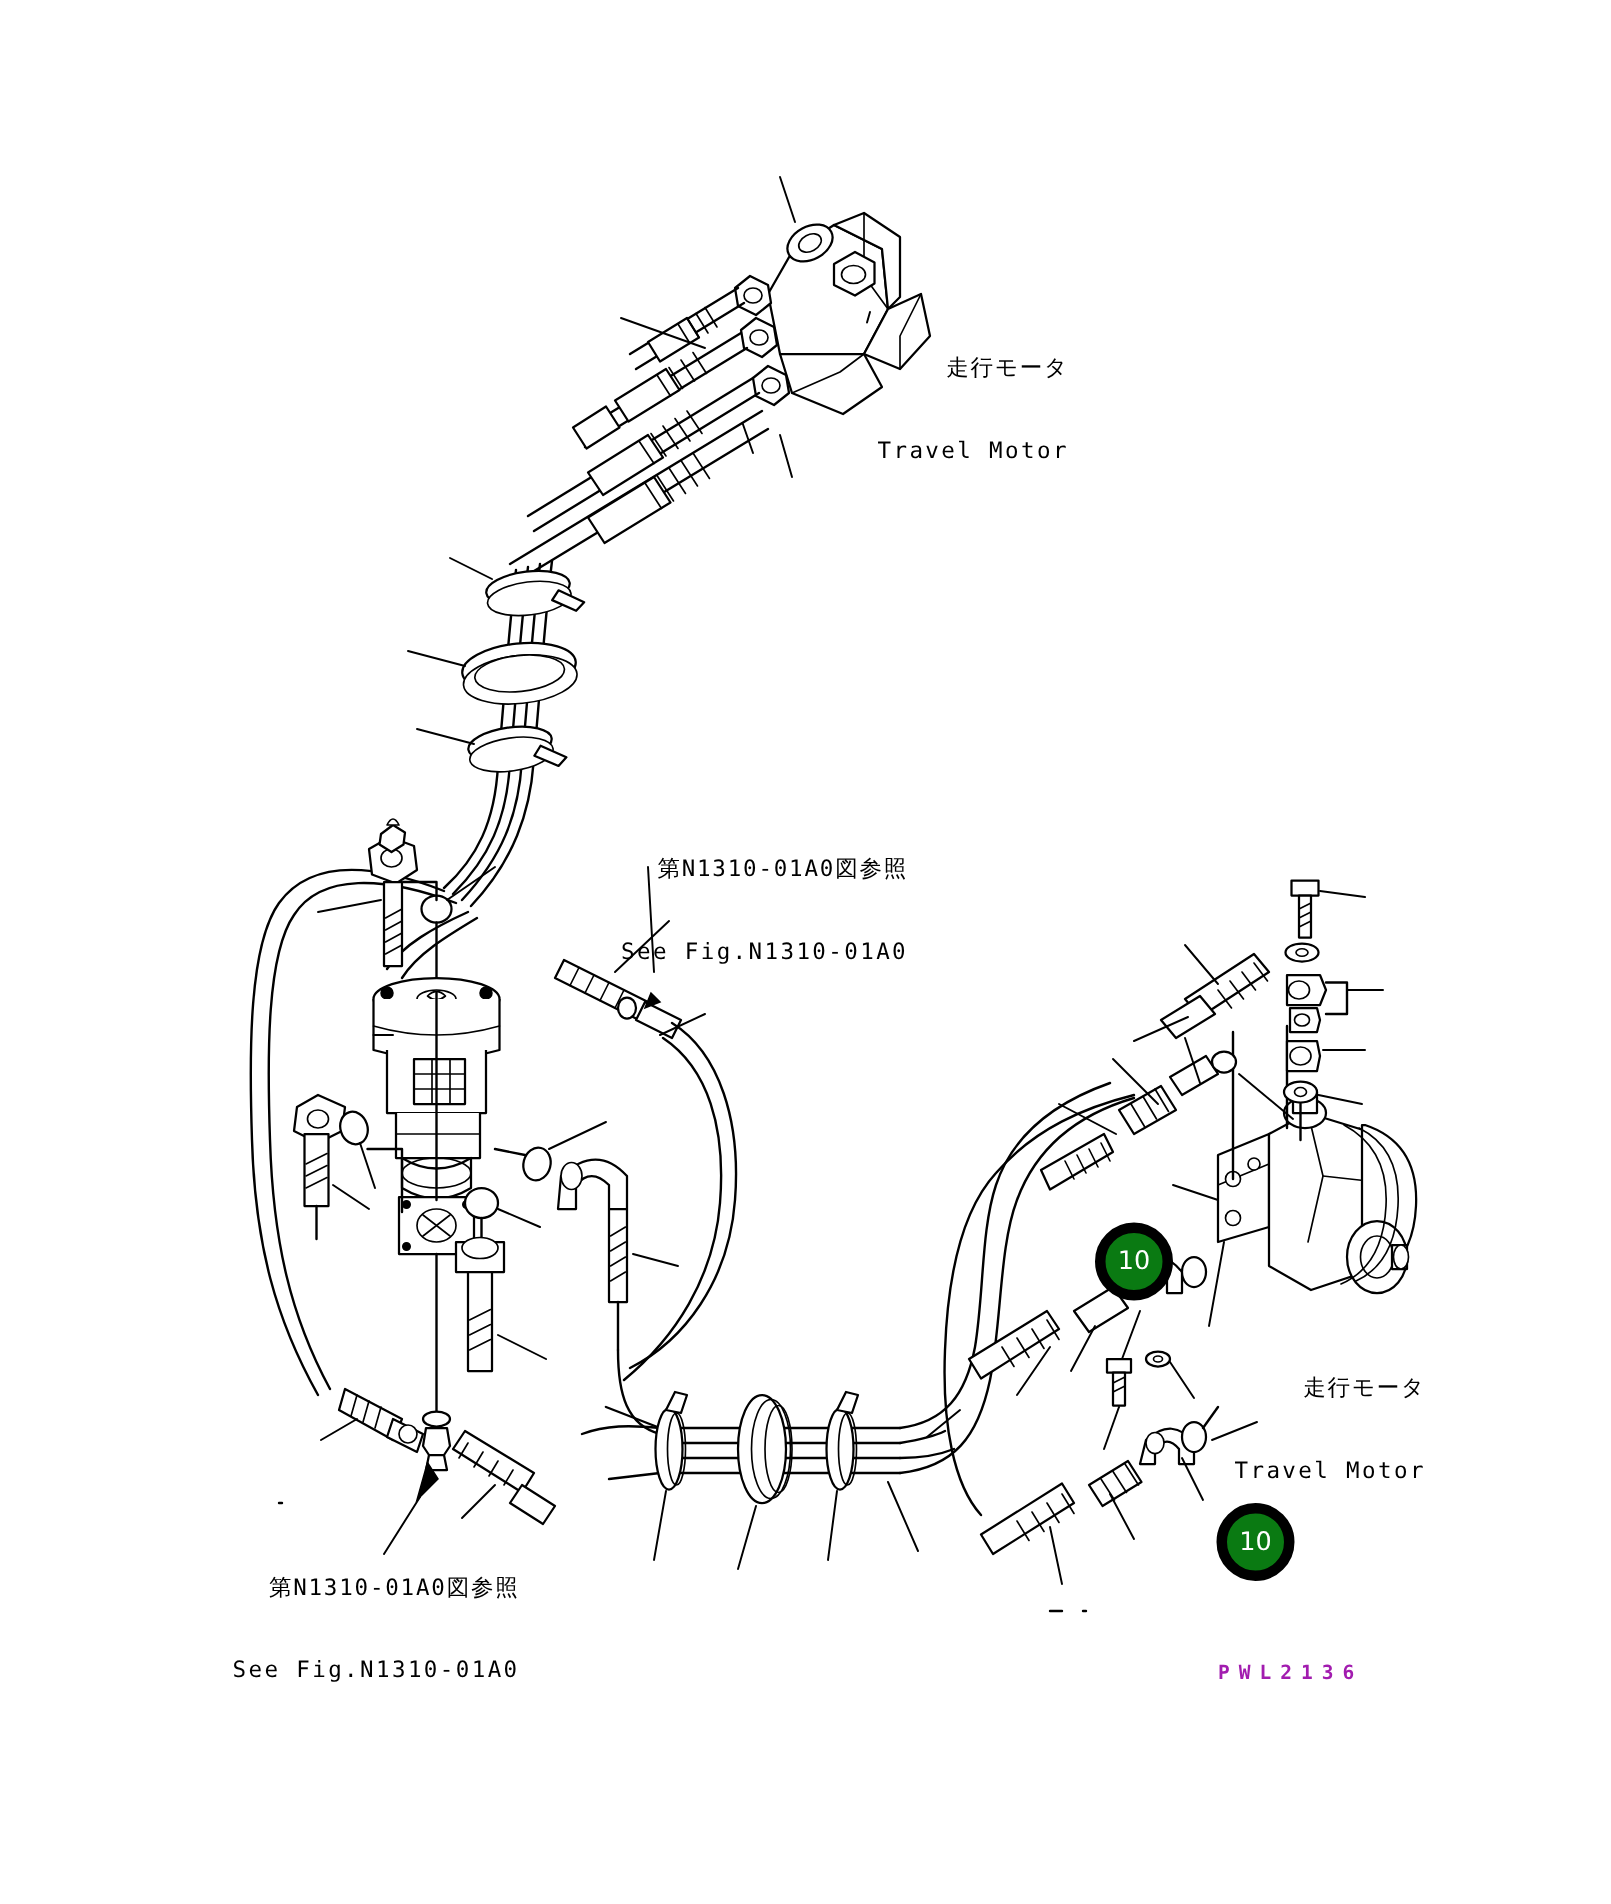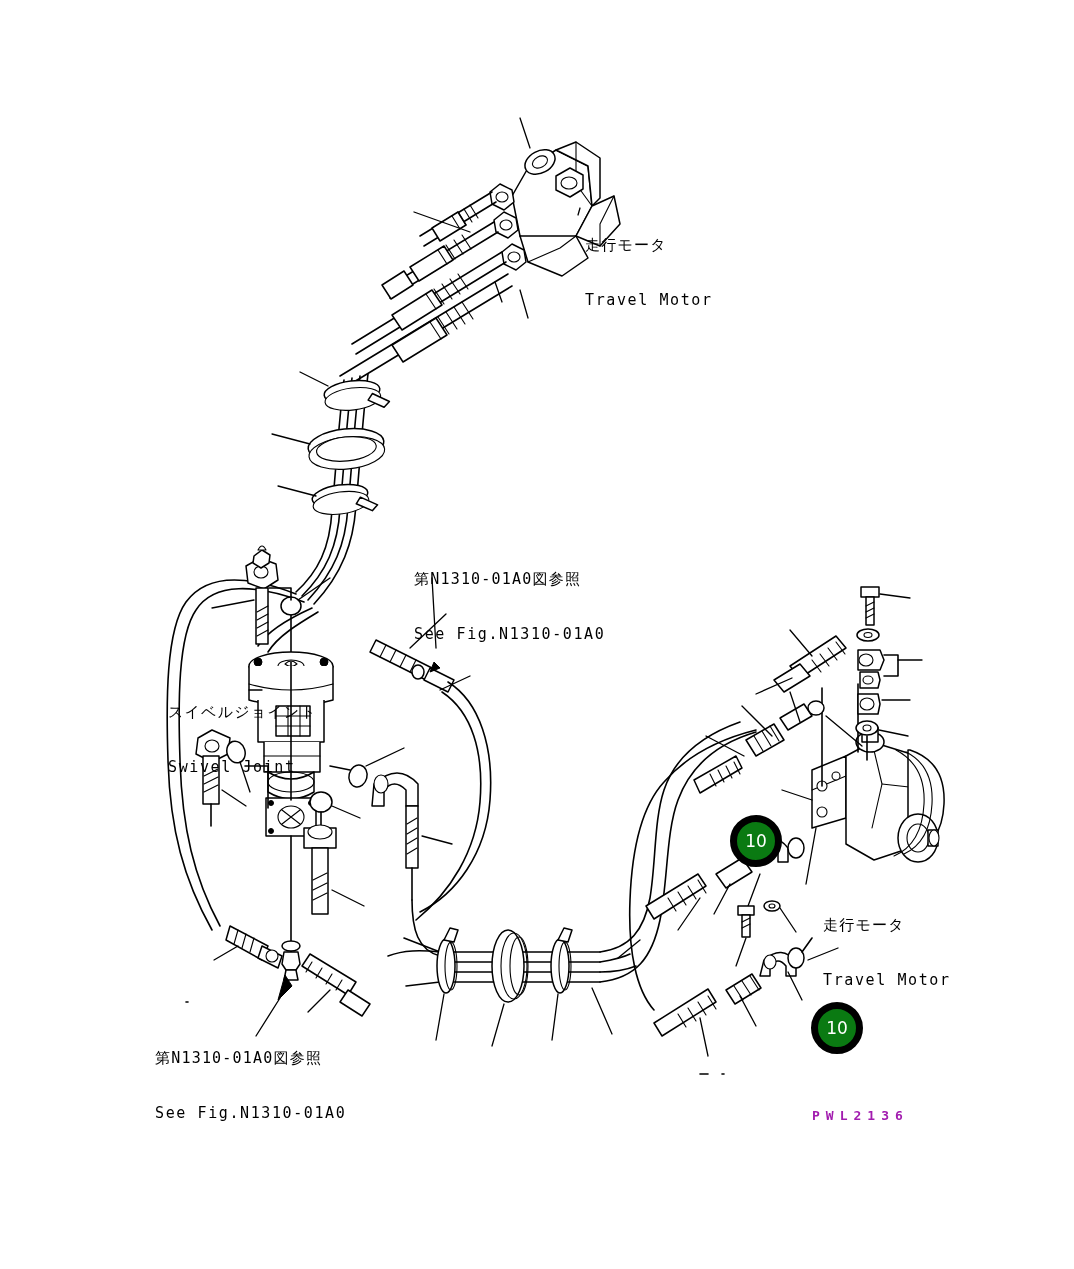--- a/index.html
+++ b/index.html
@@ -19,6 +19,7 @@
     width: 1074px;
     height: 1269px;
     background: #ffffff;
+    text-align: right;
   }
   #artwork {
     position: absolute;

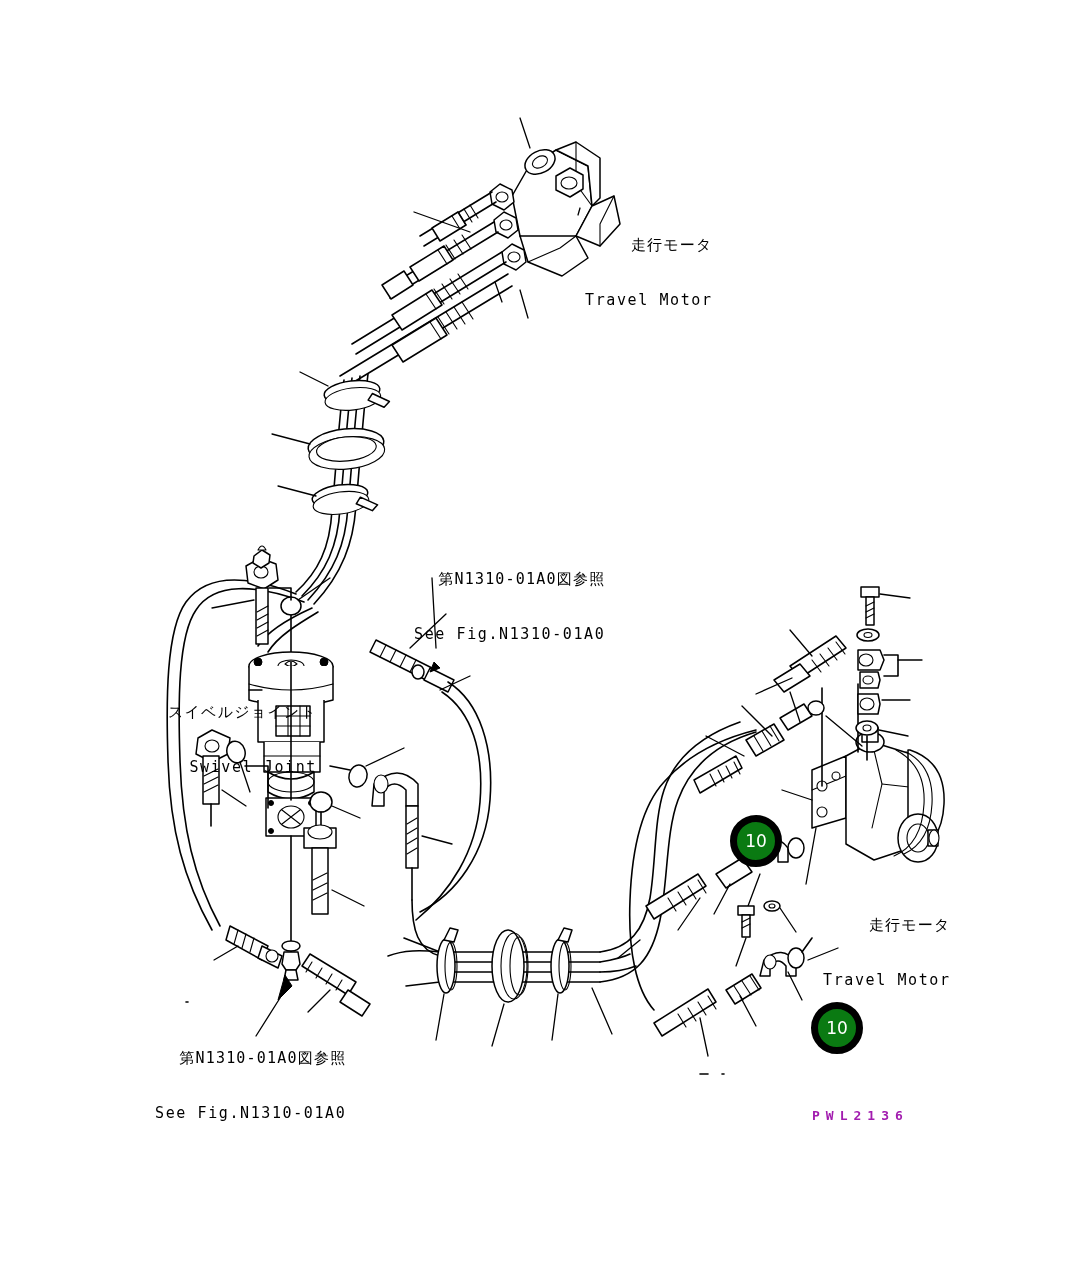--- a/index.html
+++ b/index.html
@@ -484,10 +484,6 @@
     <span class="en">See Fig.N1310-01A0</span>
   </div>
 
-  <div class="lbl" style="left:168px; top:666px;">
-    <span class="jp">スイベルジョイント</span>
-    <span class="en">Swivel Joint</span>
-  </div>
 
   <div class="lbl" style="left:823px; top:879px;">
     <span class="jp">走行モータ</span>

